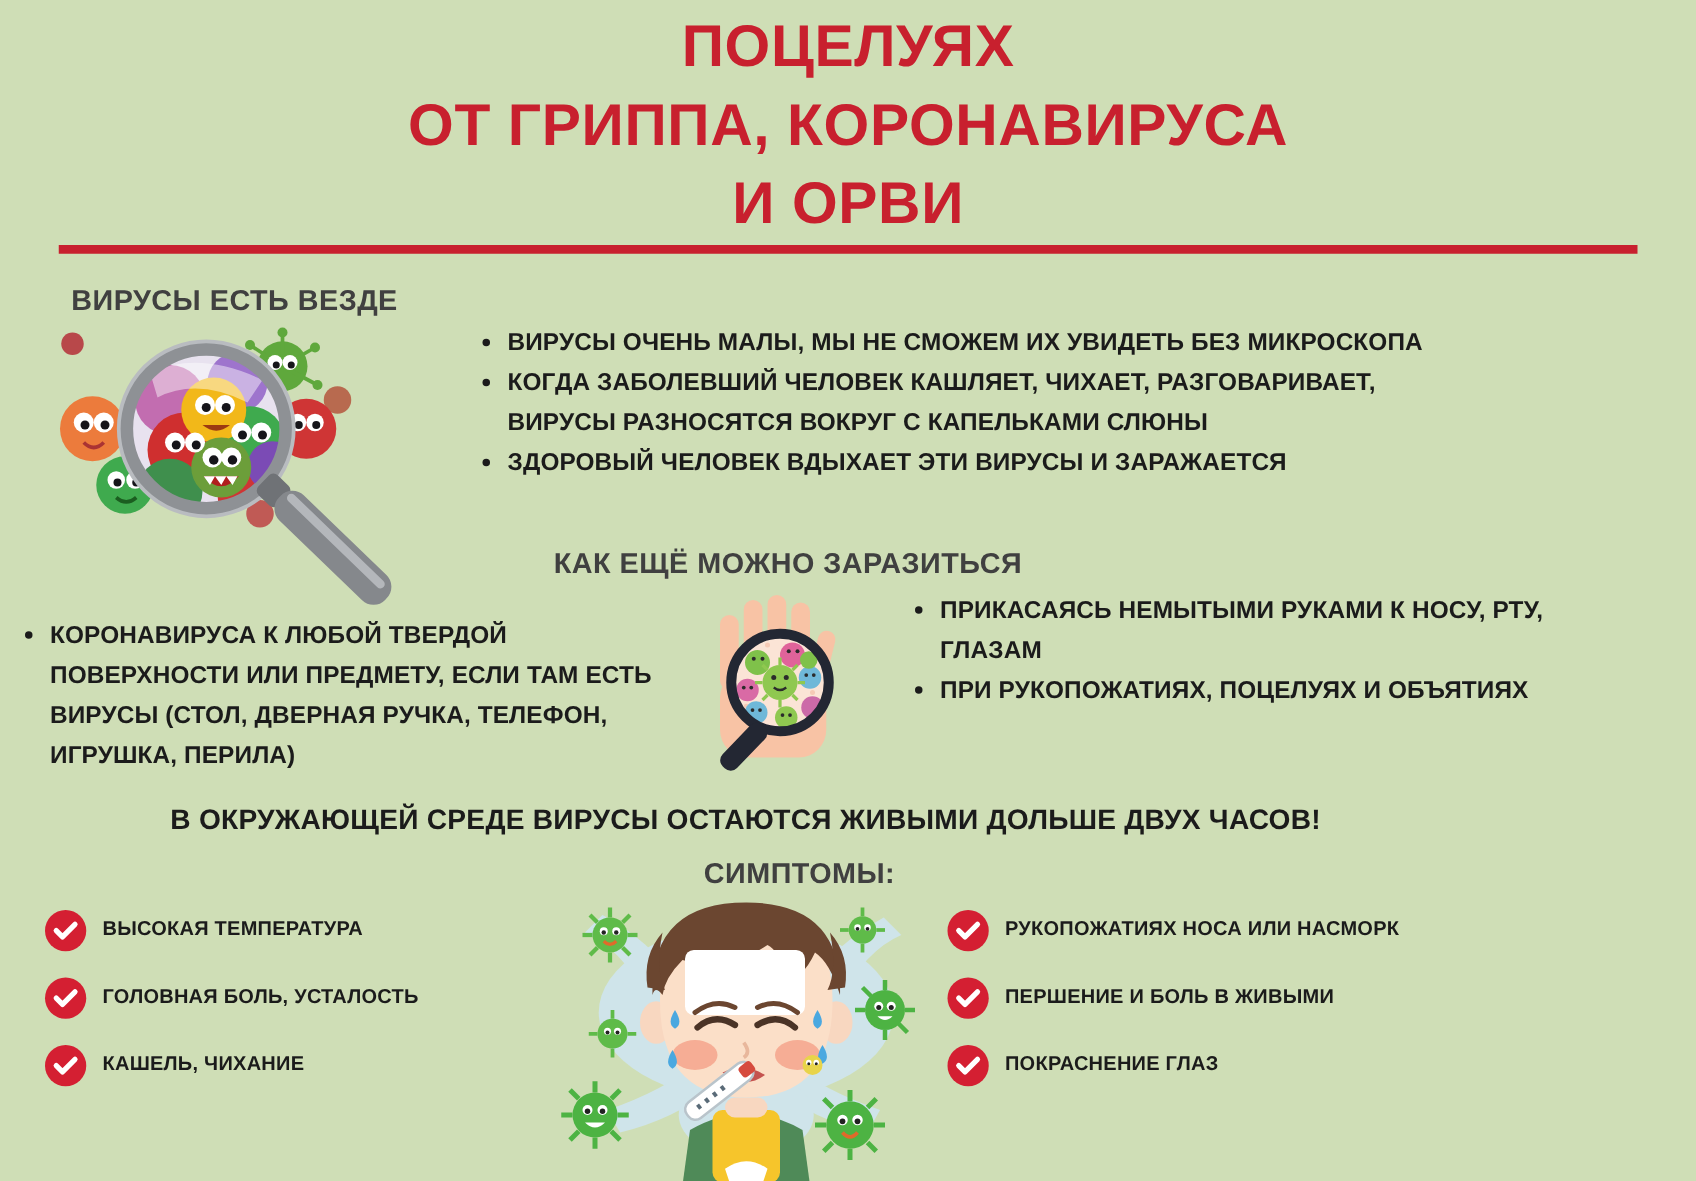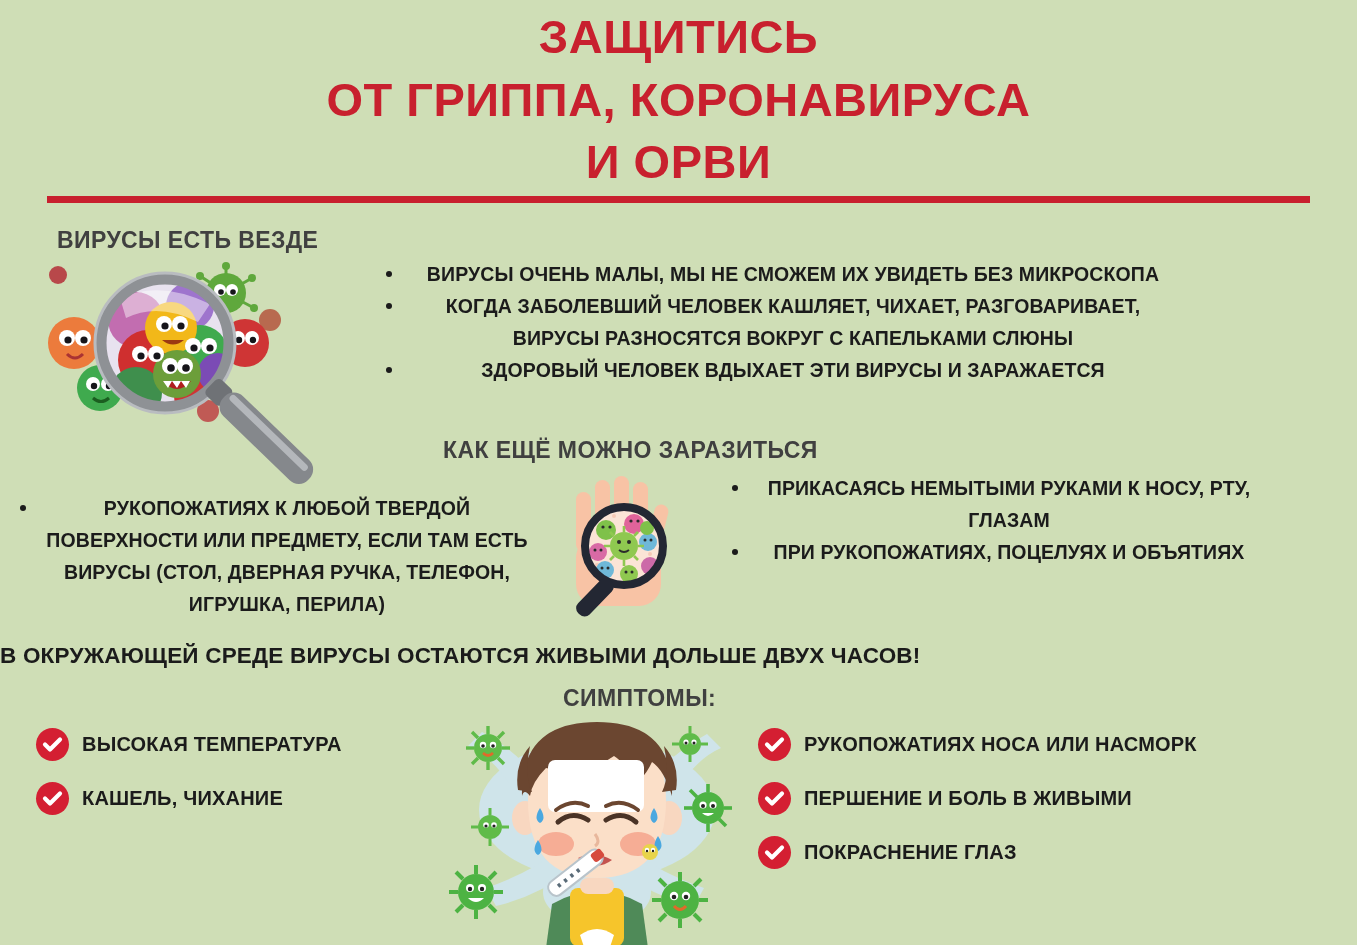--- a/index.html
+++ b/index.html
@@ -185,7 +185,7 @@
 <div class="poster">
 
   <div class="title-block">
-    <div class="title-line">ЗАЩИТИСЬ</div>
+    <div class="title-line">ПОЦЕЛУЯХ</div>
     <div class="title-line">ОТ ГРИППА, КОРОНАВИРУСА</div>
     <div class="title-line">И ОРВИ</div>
   </div>

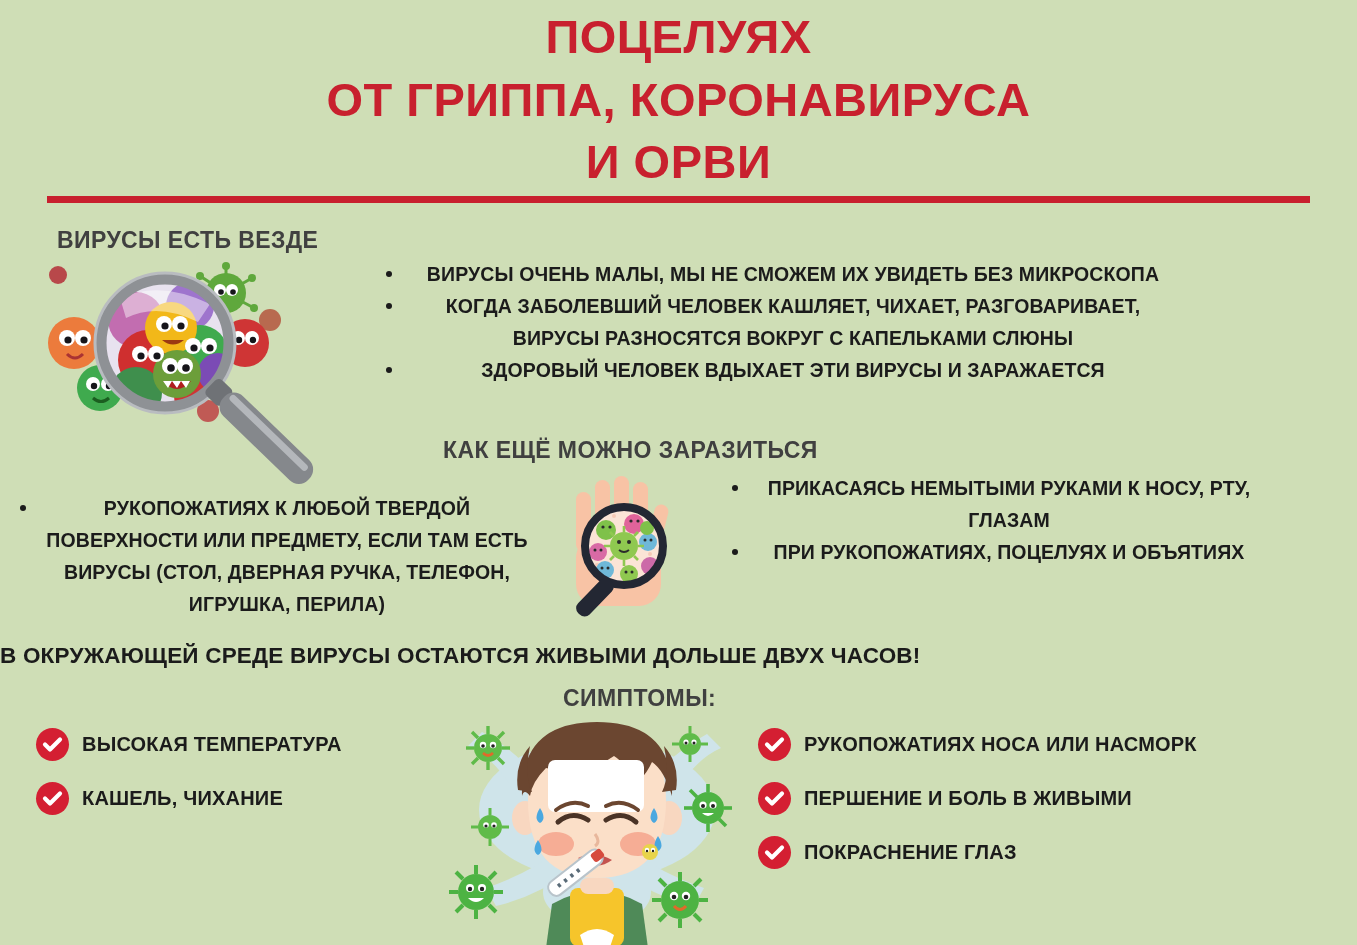--- a/index.html
+++ b/index.html
@@ -67,7 +67,6 @@
   
   ul.bullets {
     list-style: none;
-    text-align: center;
   }
   ul.bullets > li {
     position: relative;

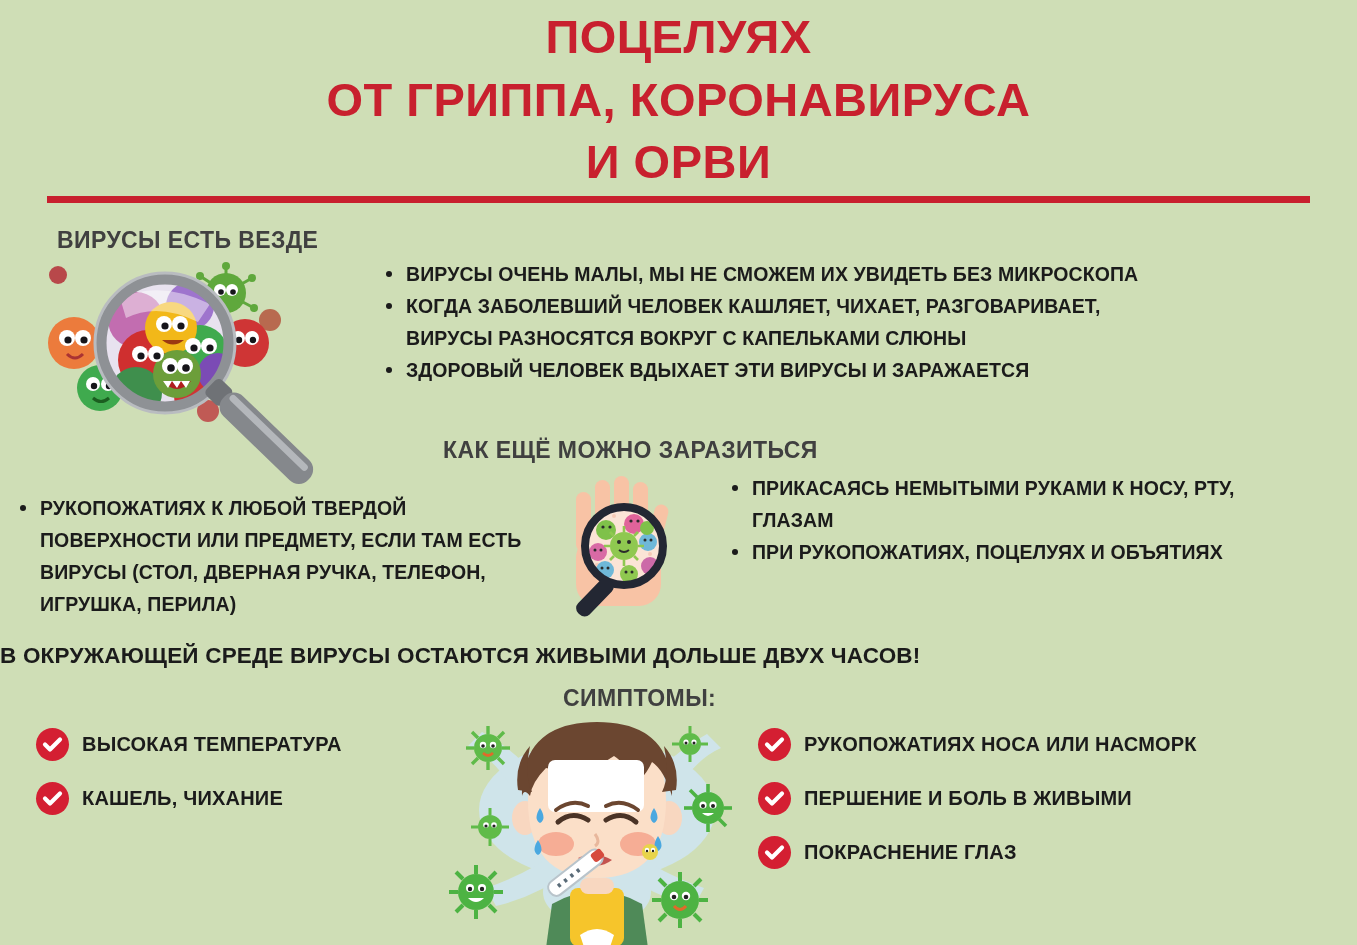--- a/index.html
+++ b/index.html
@@ -380,7 +380,7 @@
   </div>
 
   <ul class="bullets" id="list-surfaces">
-    <li>РУКОПОЖАТИЯХ К ЛЮБОЙ ТВЕРДОЙ ПОВЕРХНОСТИ ИЛИ ПРЕДМЕТУ, ЕСЛИ ТАМ ЕСТЬ ВИРУСЫ (СТОЛ,  ДВЕРНАЯ РУЧКА, ТЕЛЕФОН, ИГРУШКА, ПЕРИЛА)</li>
+    <li>КОРОНАВИРУСА К ЛЮБОЙ ТВЕРДОЙ ПОВЕРХНОСТИ ИЛИ ПРЕДМЕТУ, ЕСЛИ ТАМ ЕСТЬ ВИРУСЫ (СТОЛ,  ДВЕРНАЯ РУЧКА, ТЕЛЕФОН, ИГРУШКА, ПЕРИЛА)</li>
   </ul>
 
   <ul class="bullets" id="list-contact">

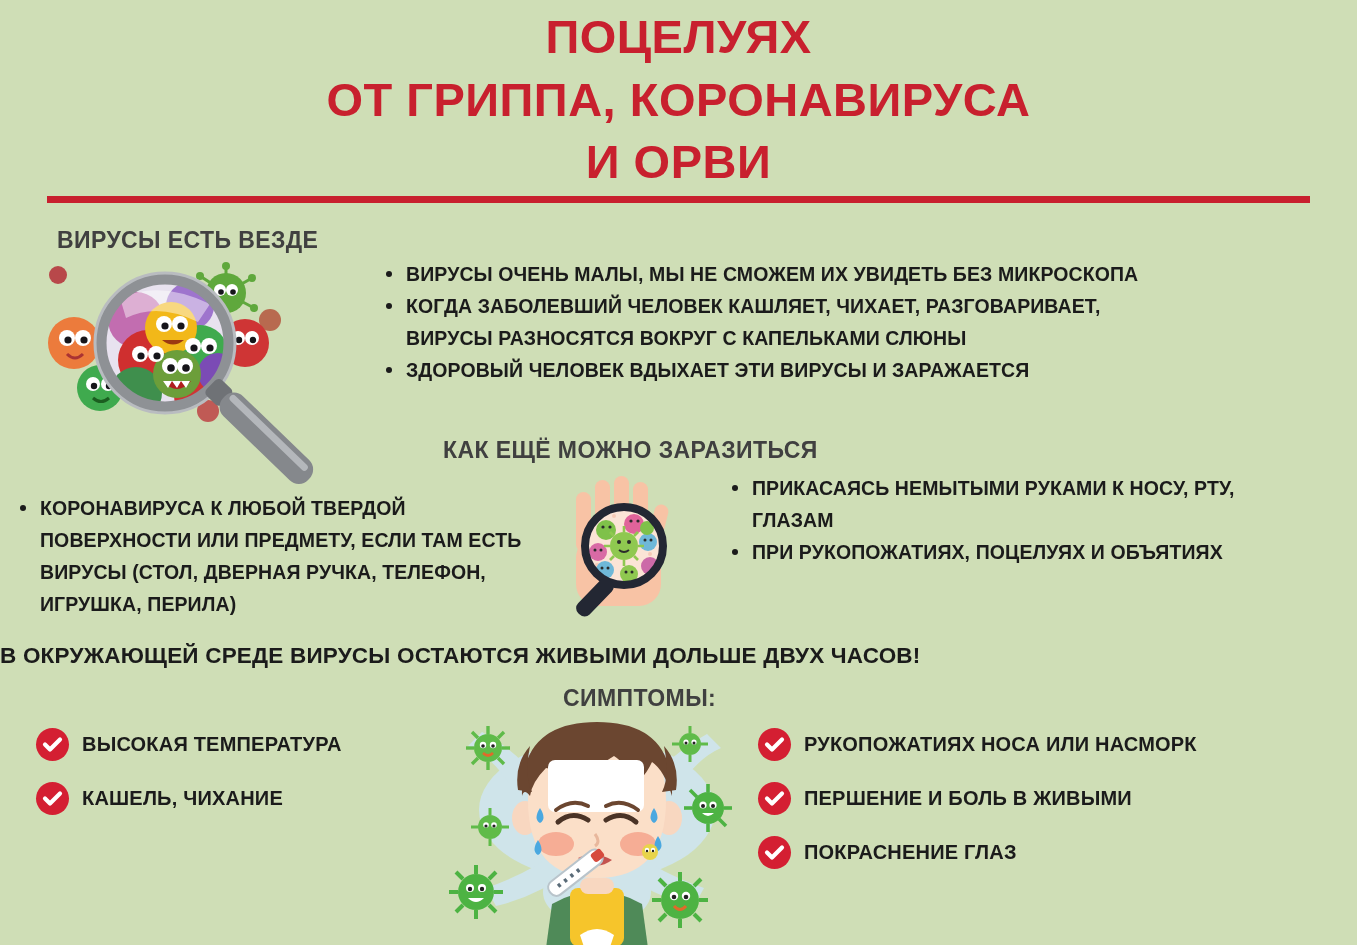--- a/index.html
+++ b/index.html
@@ -113,6 +113,7 @@
     top: 643px;
     left: 0;
     width: 1193px;
+    text-align: center;
     font-weight: 700;
     font-size: 22.5px;
     letter-spacing: 0.2px;

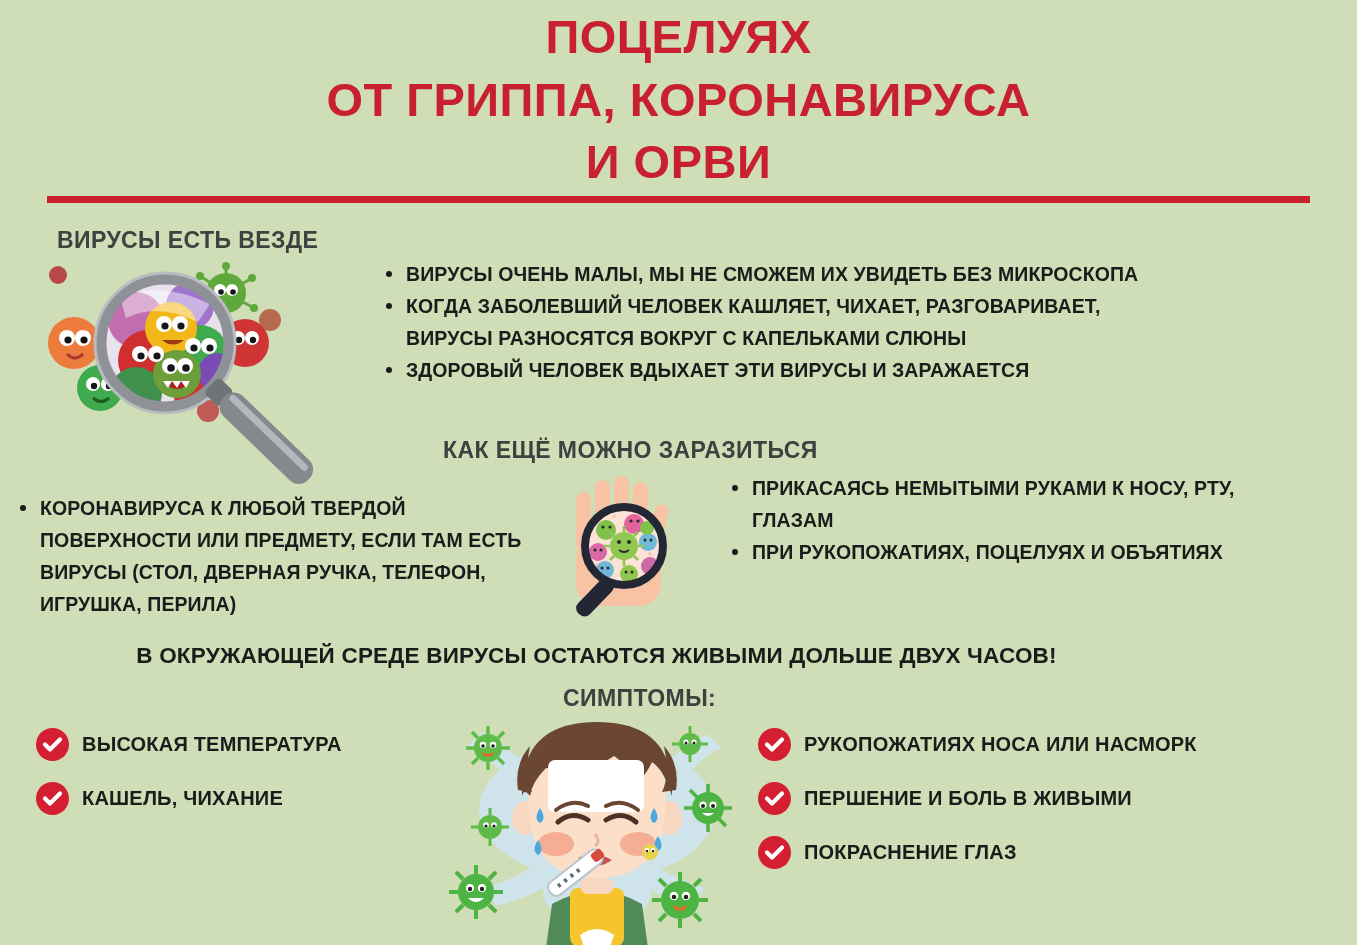--- a/index.html
+++ b/index.html
@@ -141,7 +141,7 @@
   .check-circle svg { display: block; }
   .check-label {
     font-weight: 700;
-    font-size: 20px;
+    font-size: 16px;
     letter-spacing: 0.2px;
     color: #1b1b1b;
     white-space: nowrap;

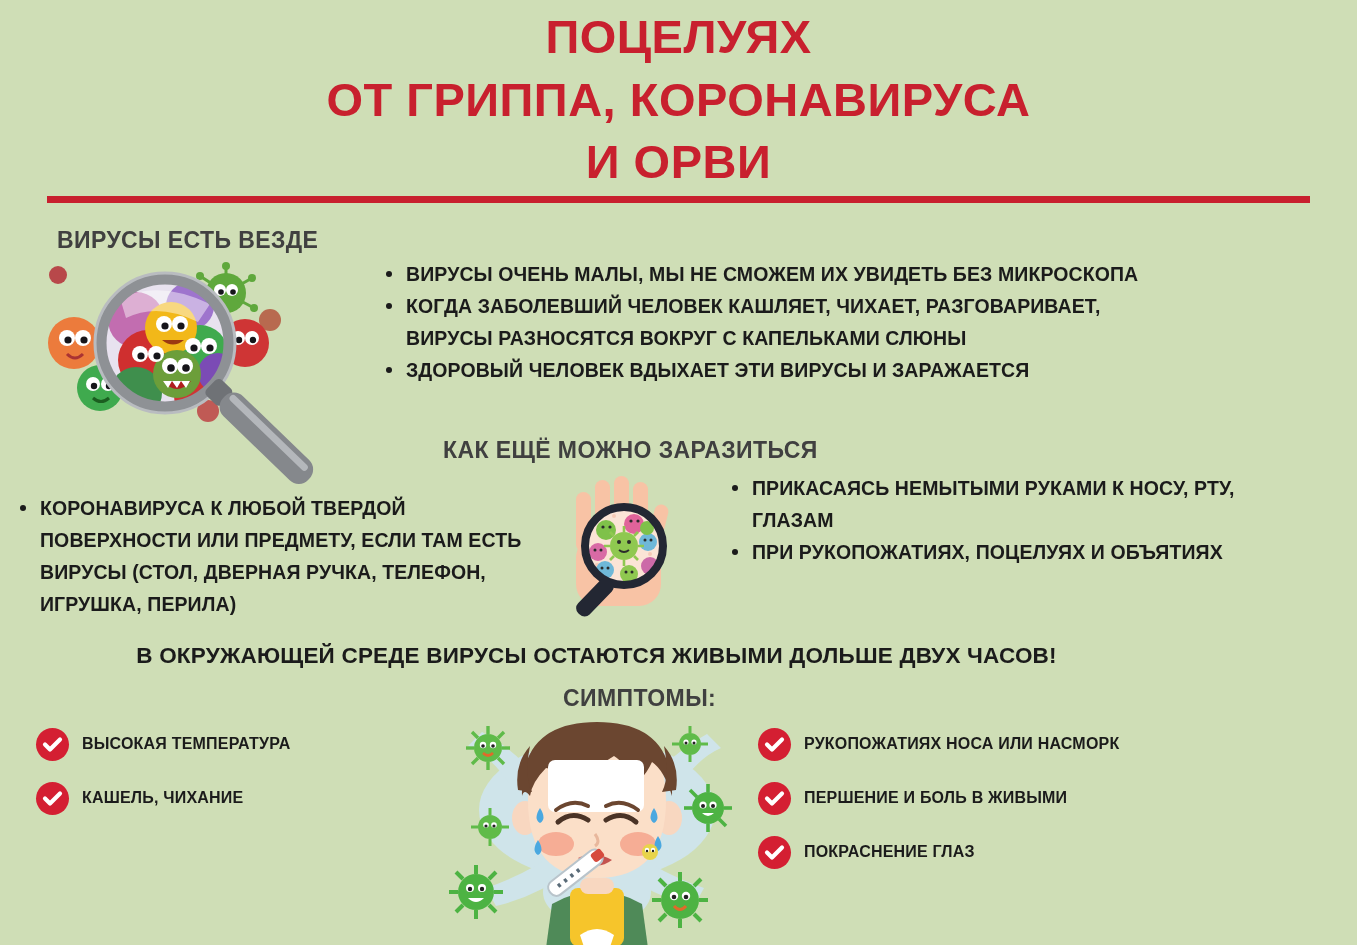--- a/index.html
+++ b/index.html
@@ -567,6 +567,14 @@
           </svg>
       </span>
       <span class="check-label">ВЫСОКАЯ ТЕМПЕРАТУРА</span>
+    </li>
+    <li>
+      <span class="check-circle">
+        <svg width="33" height="33" viewBox="0 0 33 33">
+            <path d="M9 16.5 l5 5 l10 -10" stroke="#ffffff" stroke-width="4.2" fill="none" stroke-linecap="round" stroke-linejoin="round"></path>
+          </svg>
+      </span>
+      <span class="check-label">ГОЛОВНАЯ БОЛЬ, УСТАЛОСТЬ</span>
     </li>
     <li>
       <span class="check-circle">

